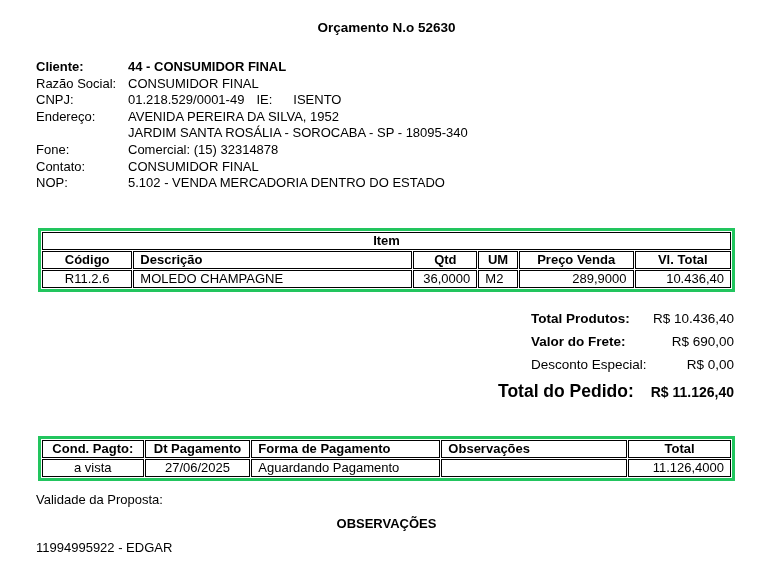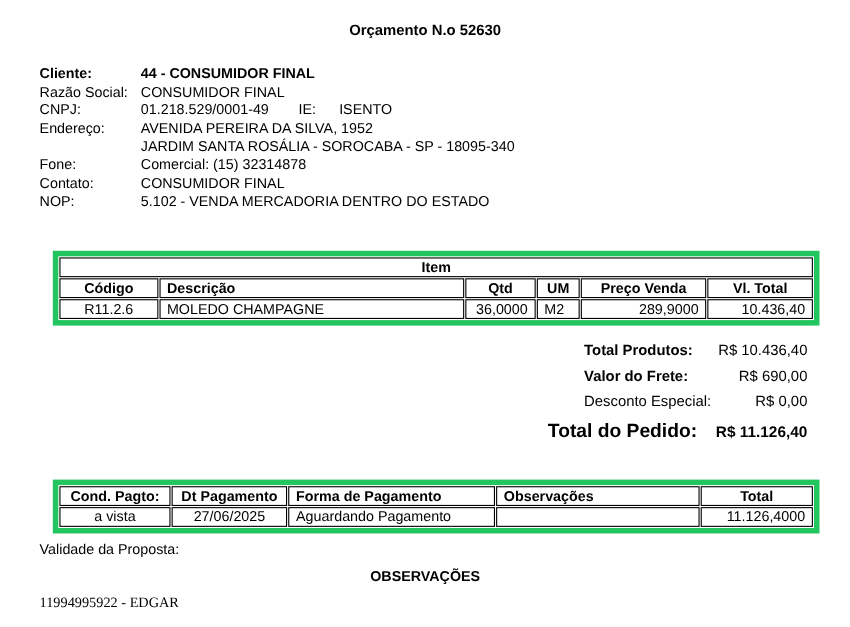--- a/index.html
+++ b/index.html
@@ -25,7 +25,7 @@
   .client{position:absolute;top:59px;left:36px;line-height:16.6px;}
   .crow{white-space:nowrap;}
   .clabel{display:inline-block;width:92px;vertical-align:top;}
-  .ie-label{display:inline-block;margin-left:27px;text-align:right;}
+  .ie-label{display:inline-block;margin-left:12px;text-align:right;}
   .ie-value{display:inline-block;margin-left:21px;}
 
   

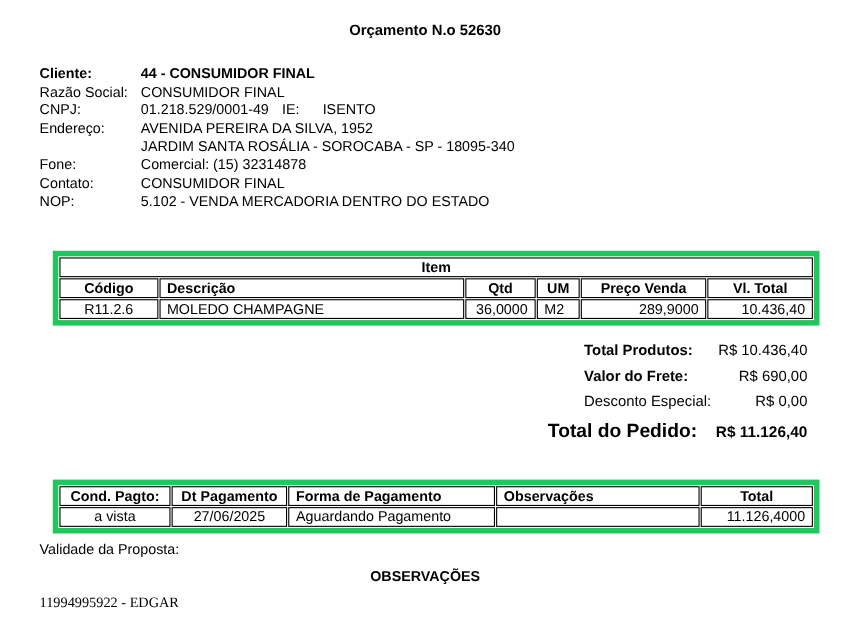--- a/index.html
+++ b/index.html
@@ -31,11 +31,10 @@
   
   table.doc{
     border-collapse:separate;border-spacing:1px;
-    border:5px solid #22c55e;
+    border:3px solid #22c55e;
     table-layout:fixed;
     width:697px;
     font-size:13px;
-    margin-left:10px;
   }
   table.doc td{
     border:1px solid #000;

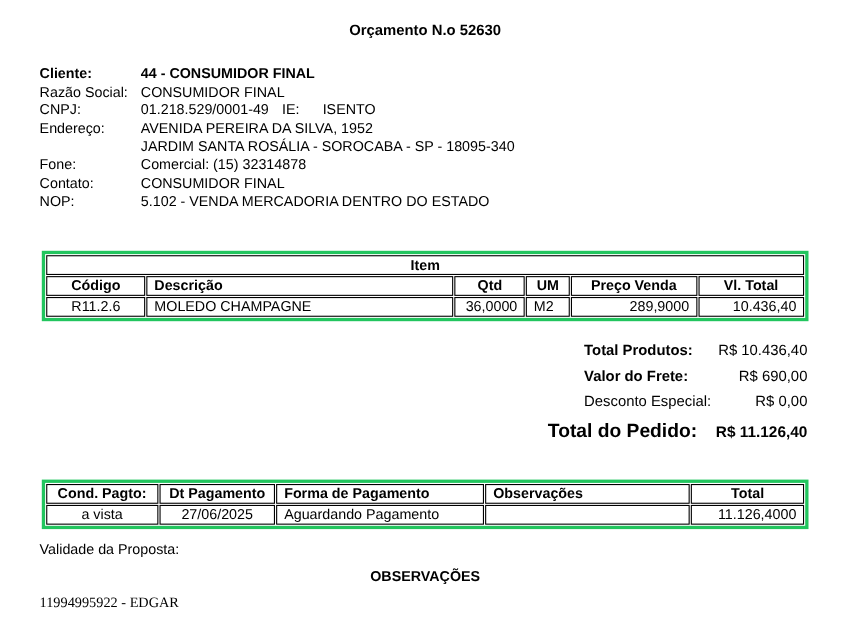--- a/index.html
+++ b/index.html
@@ -66,7 +66,7 @@
     position:absolute;top:516px;left:0;right:0;
     text-align:center;font-weight:bold;
   }
-  .contact{position:absolute;top:540px;left:36px;font-family:Liberation Serif, serif;}
+  .contact{position:absolute;top:540px;left:36px;}
 </style>
 </head>
 <body>

